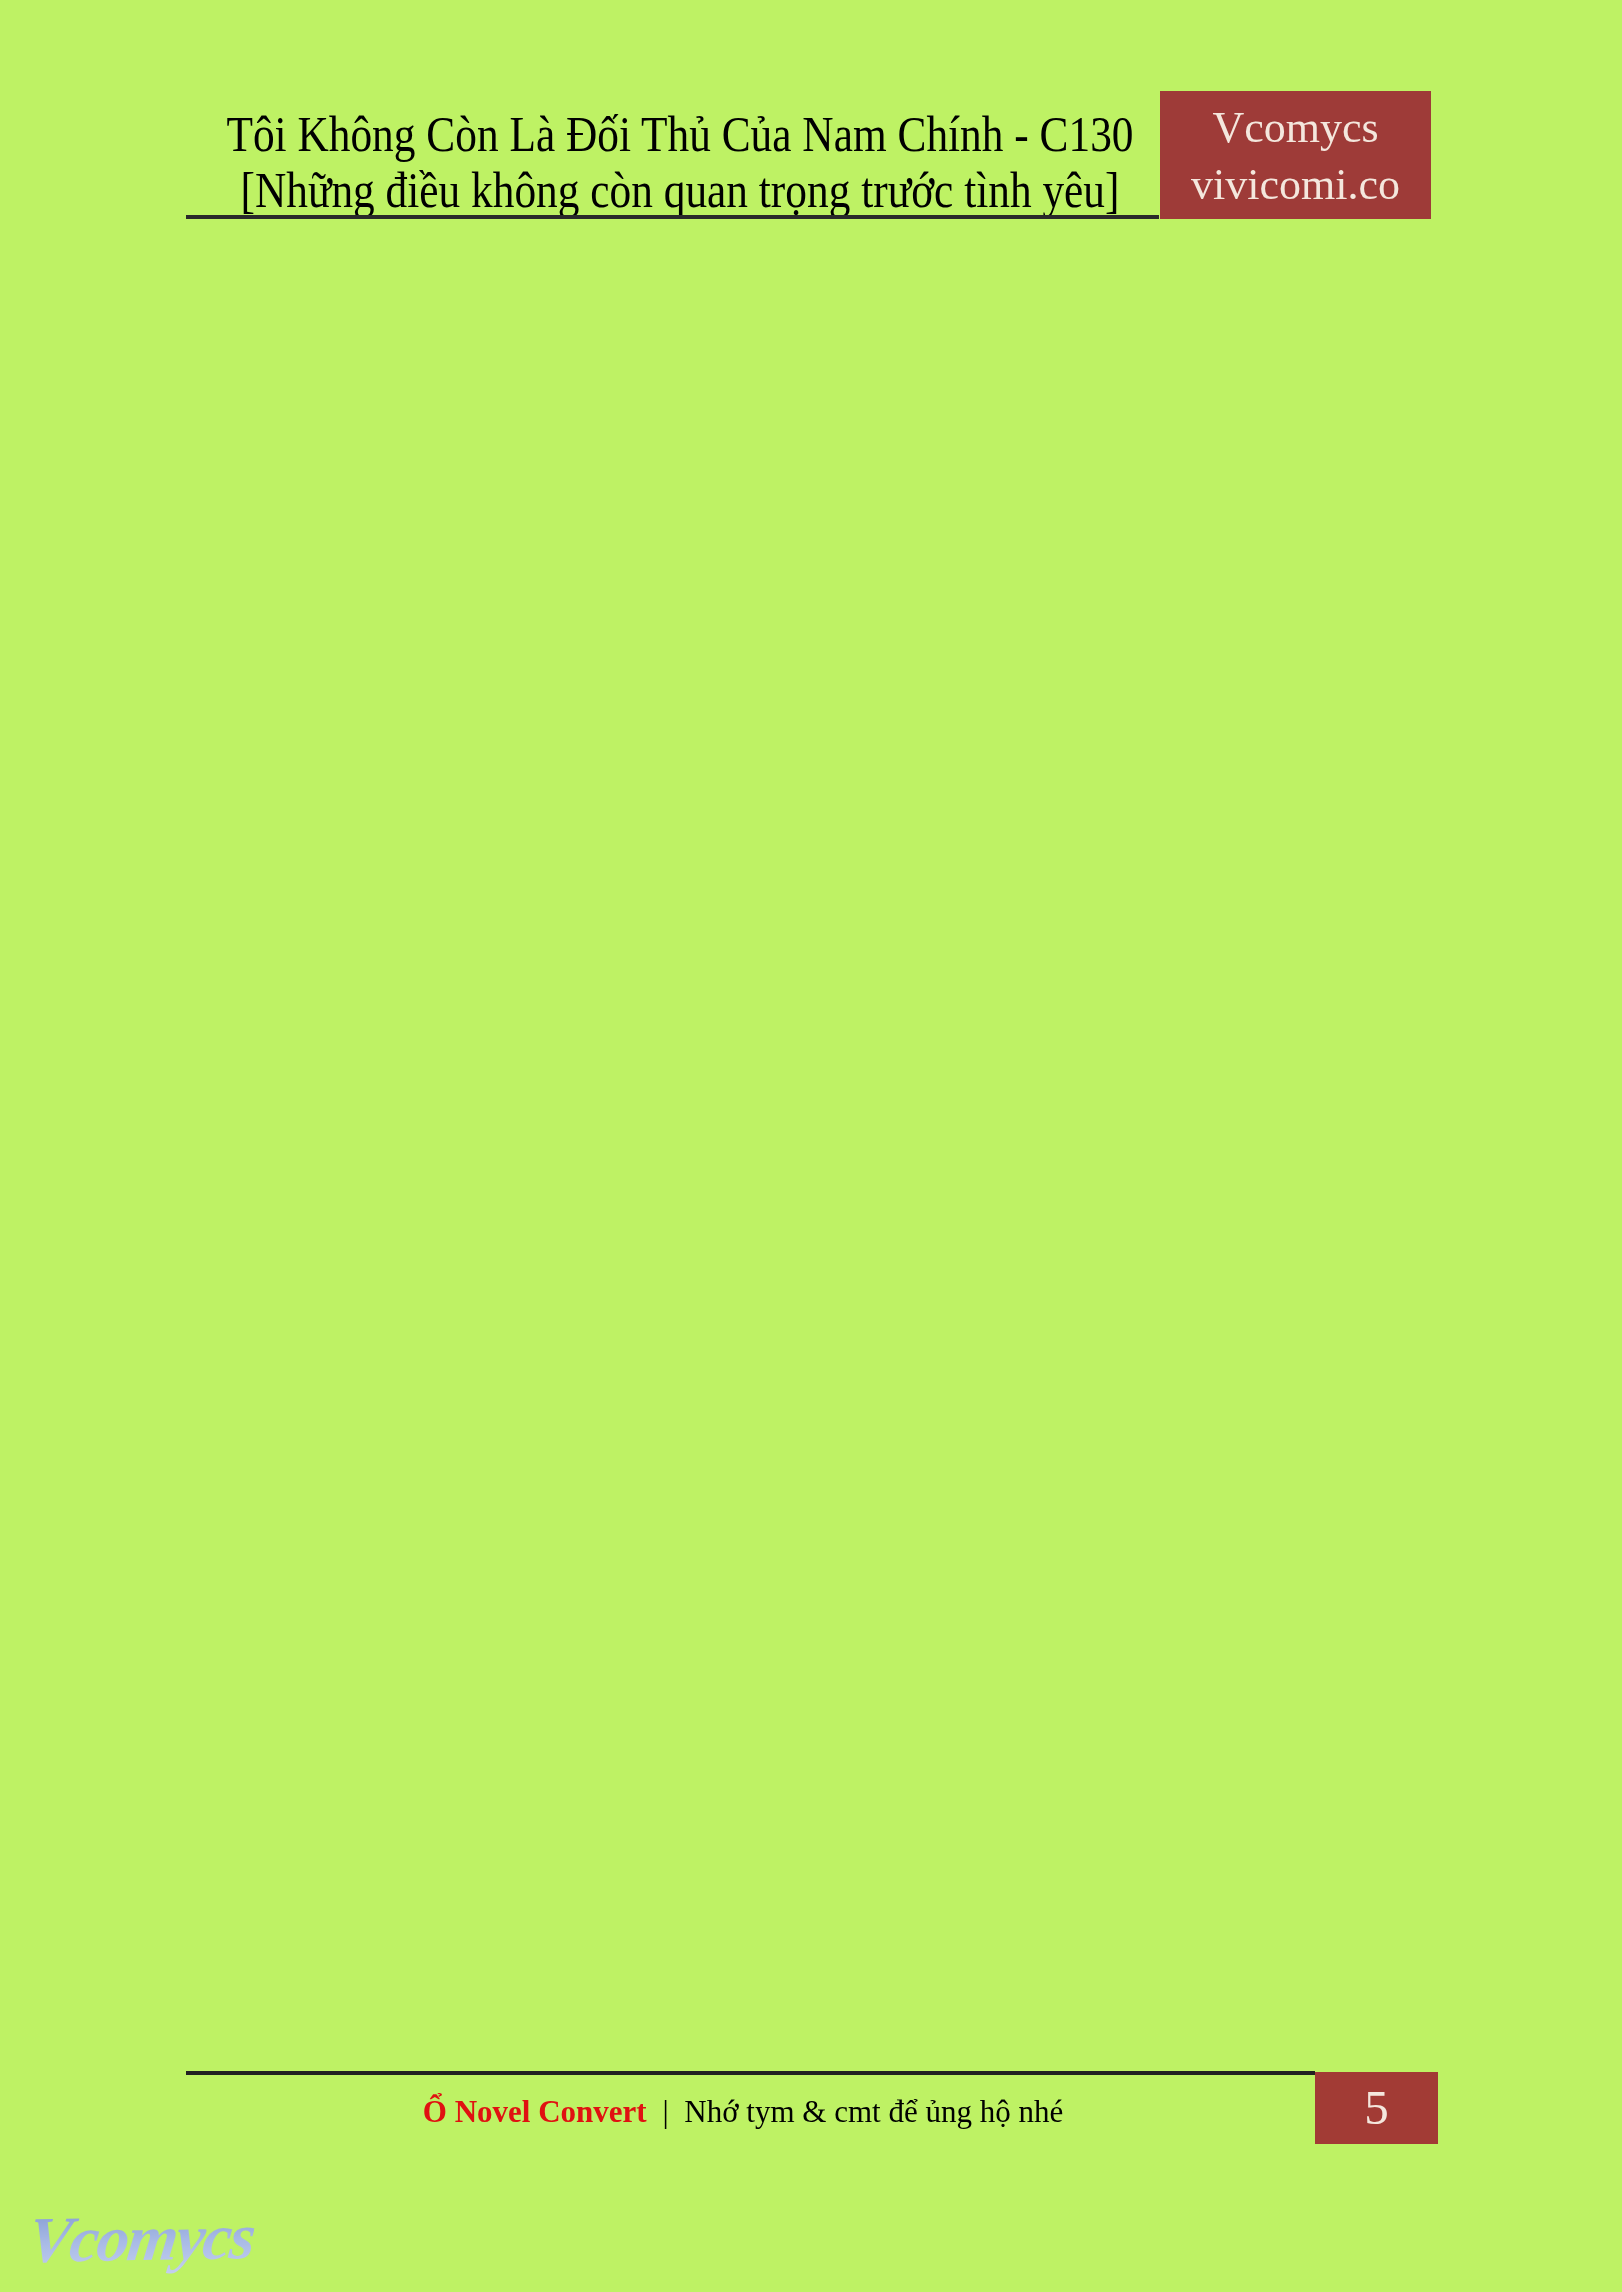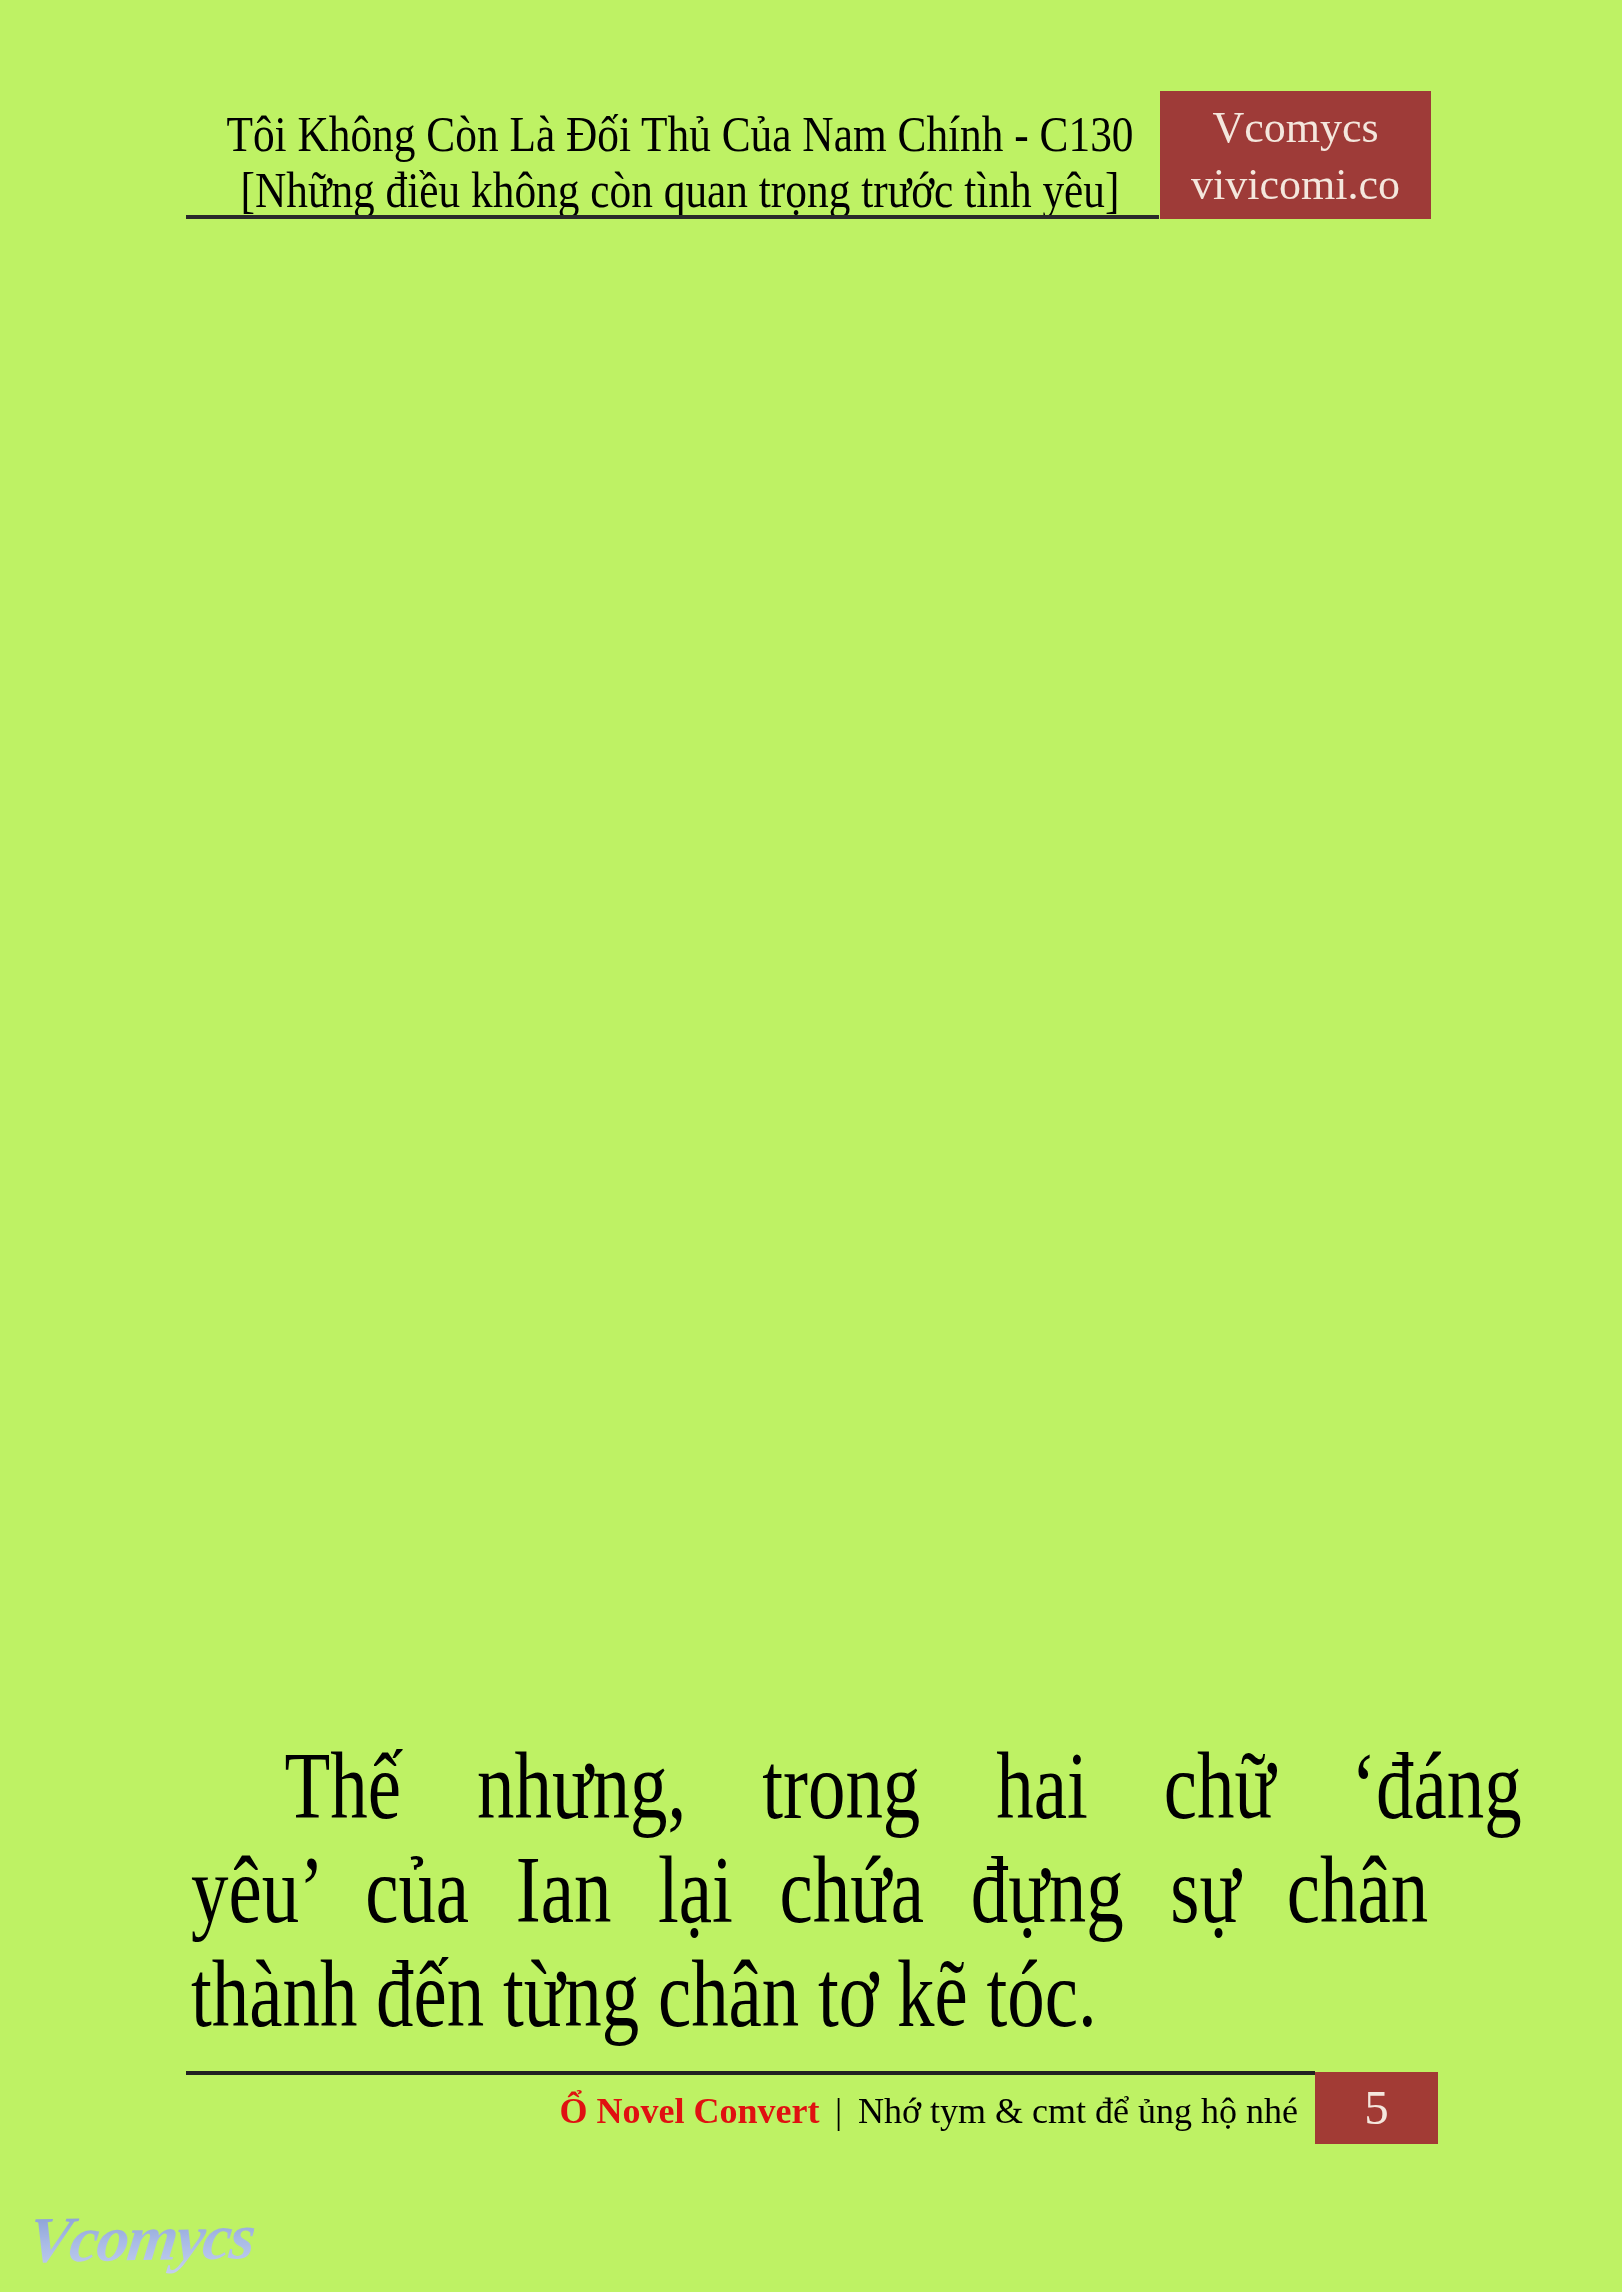--- a/index.html
+++ b/index.html
@@ -117,11 +117,6 @@
 
 
 
-  <div class="para para4">
-    <div class="pline first">Thế nhưng, trong hai chữ ‘đáng</div>
-    <div class="pline">yêu’ của Ian lại chứa đựng sự chân</div>
-    <div class="pline end">thành đến từng chân tơ kẽ tóc.</div>
-  </div>
 
   <div class="footer-rule"></div>
 

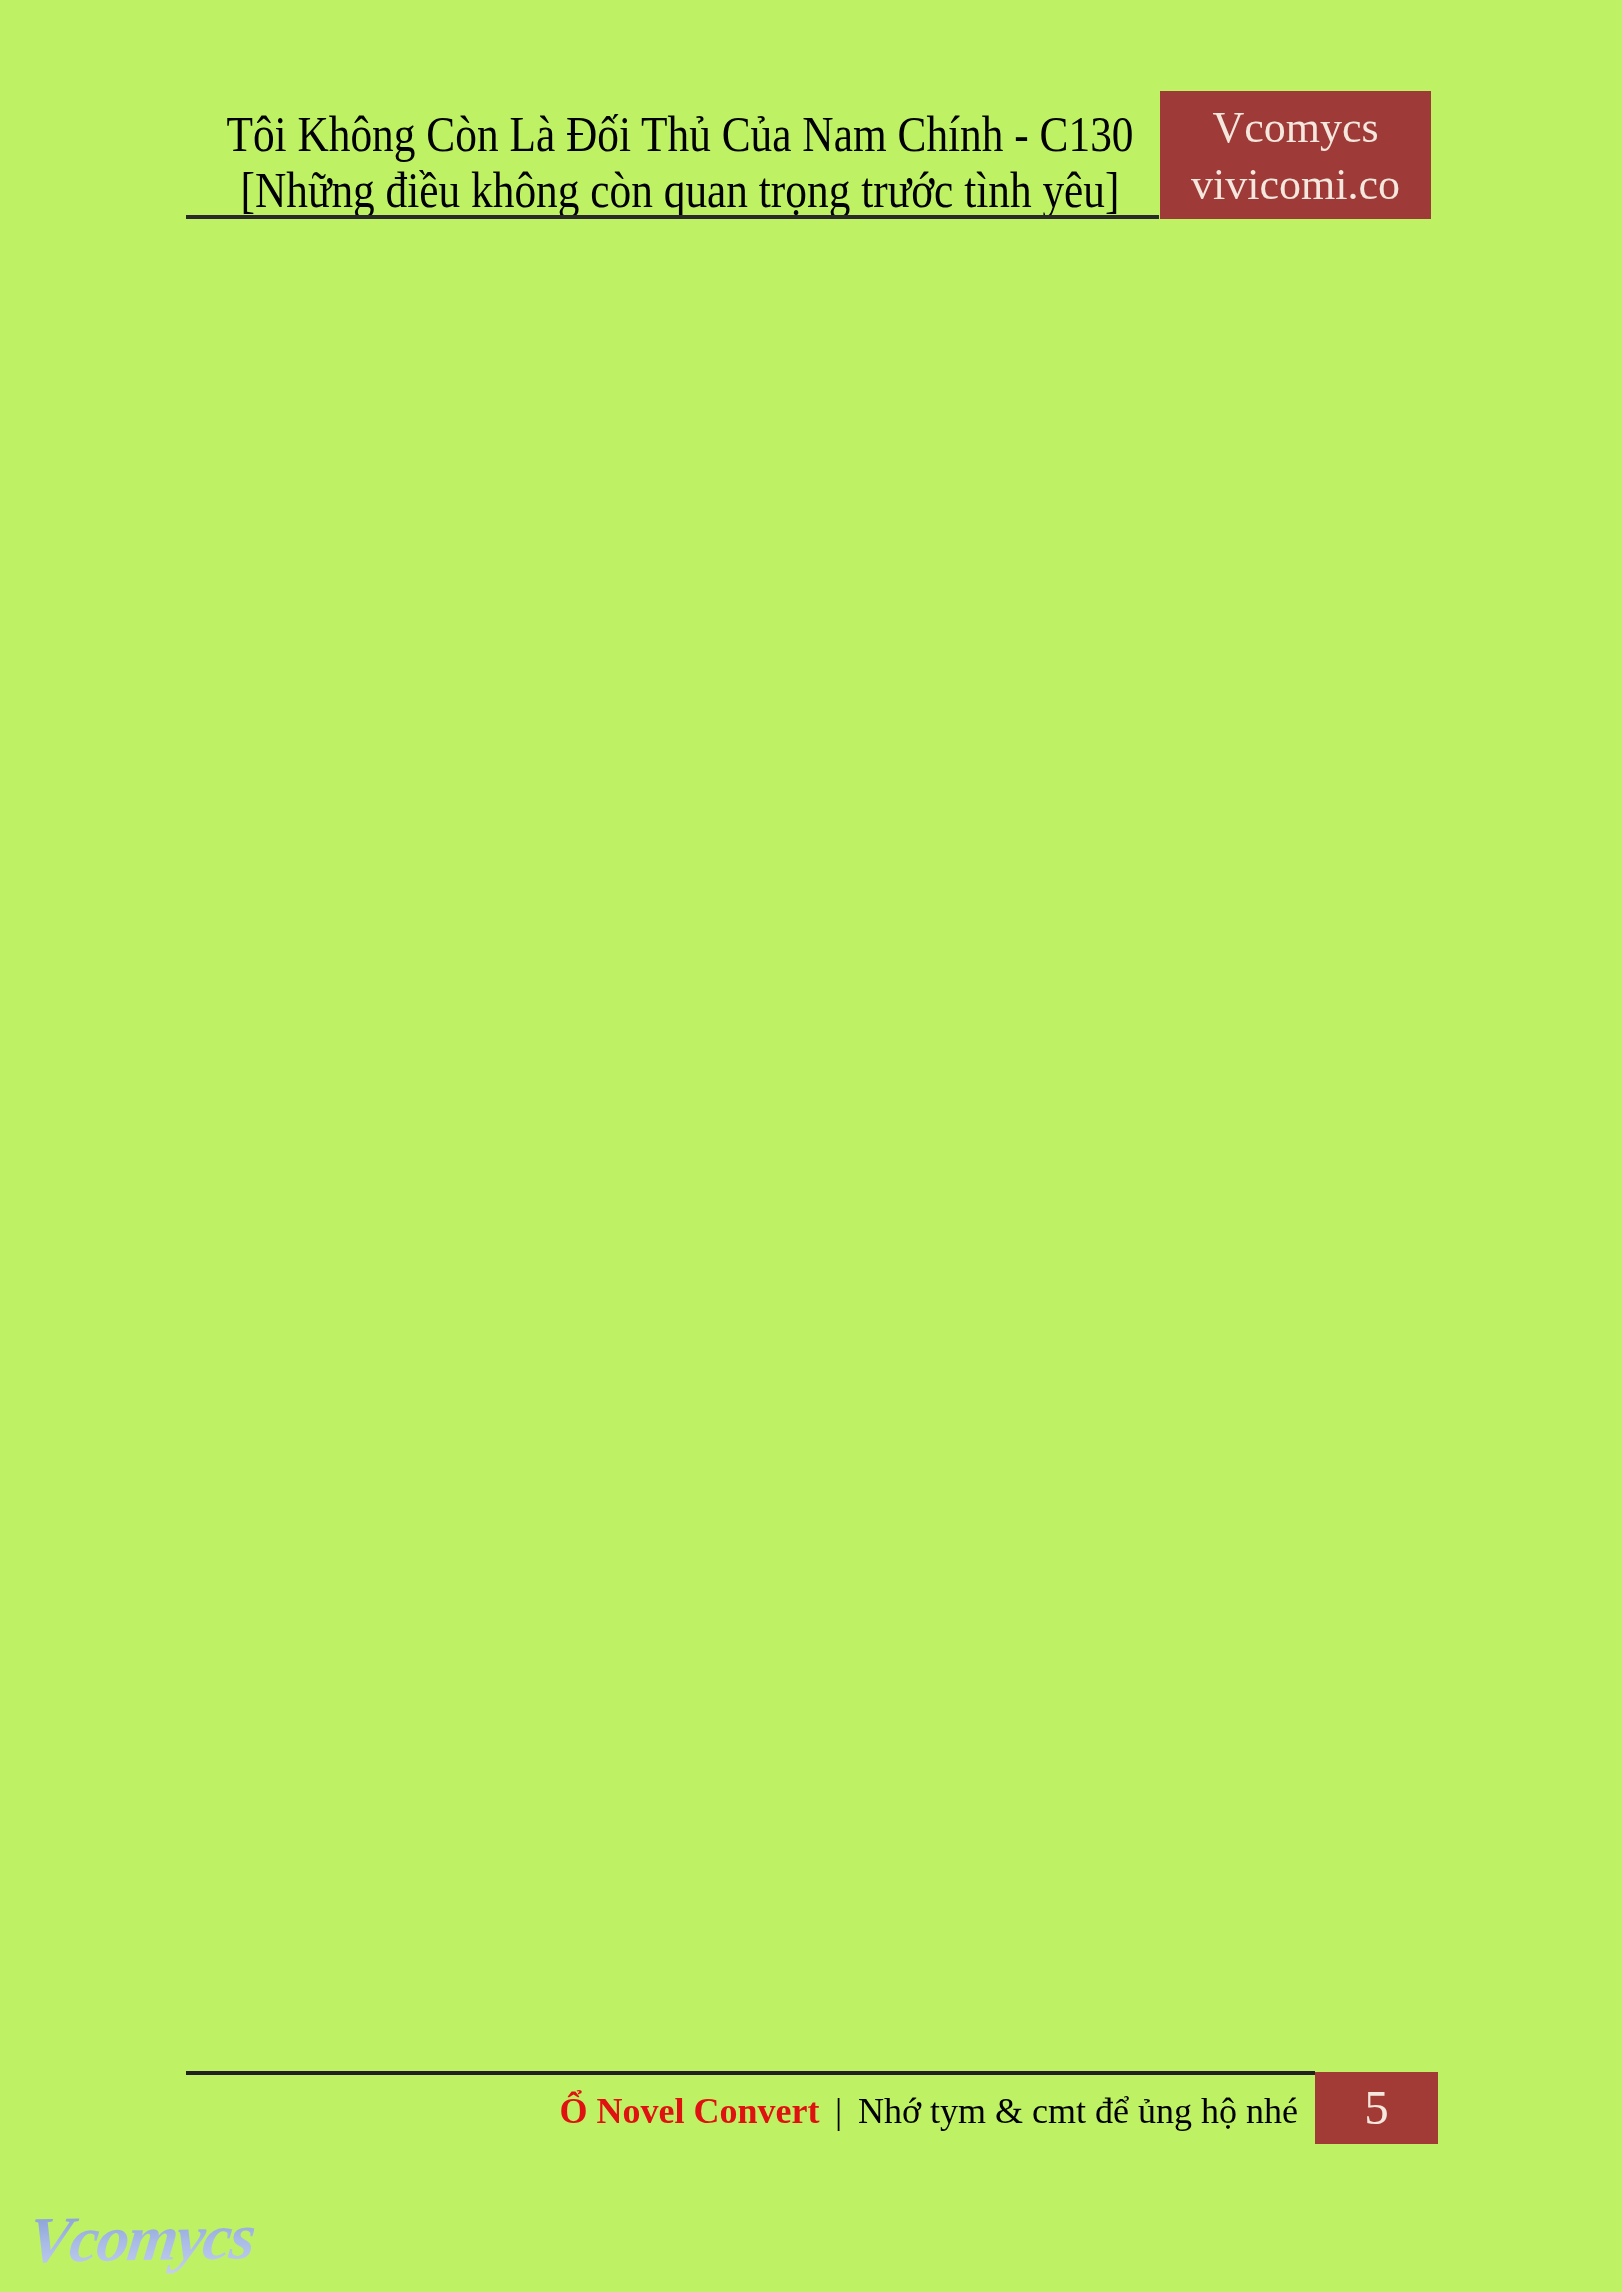--- a/index.html
+++ b/index.html
@@ -67,8 +67,8 @@
   .footer-line{
     position:absolute;left:188px;top:2084px;
     width:1110px;
-    text-align:right;
-    font-size:36px;line-height:55px;
+    text-align:center;
+    font-size:31px;line-height:55px;
     white-space:nowrap;
   }
   .footer-credit{color:#e01111;font-weight:bold;}

